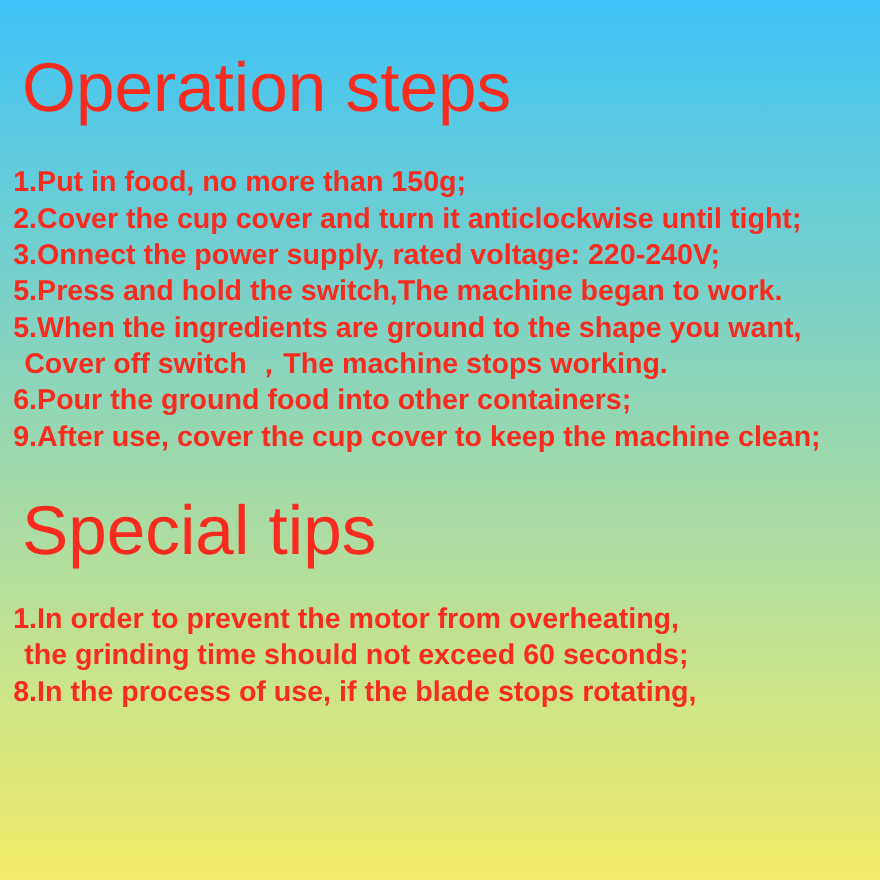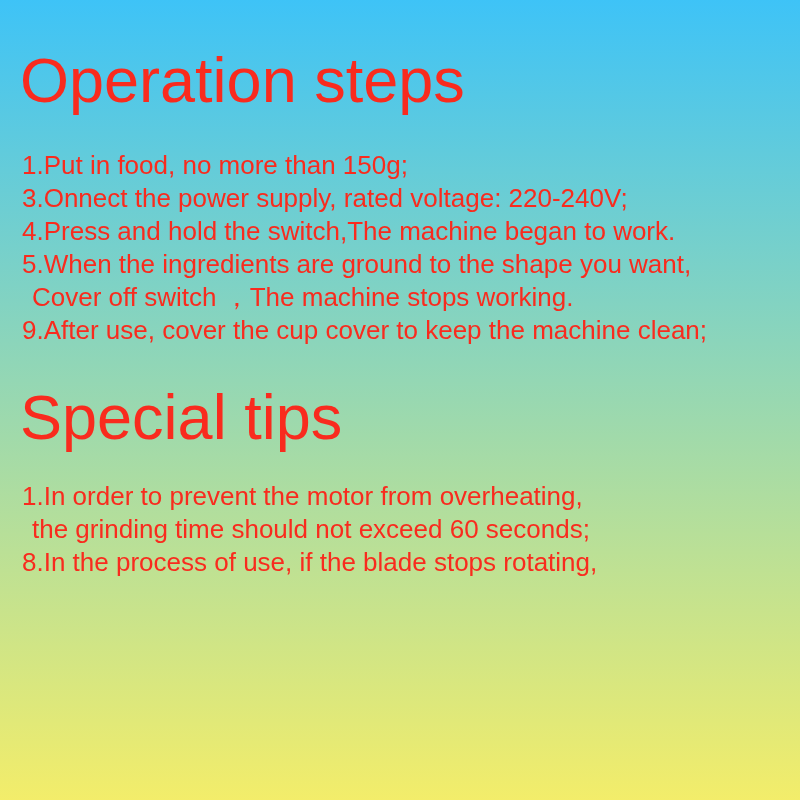--- a/index.html
+++ b/index.html
@@ -27,10 +27,10 @@
   #tips-title { margin-top: 34px; }
   .step-list {
     margin: 0;
-    padding-left: 22px;
+    padding-left: 12px;
     font-size: 26px;
     line-height: 33px;
-    font-weight: 400;
+    font-weight: 700;
   }
   #operation-list { margin-top: 33px; }
   #tips-list { margin-top: 27px; }

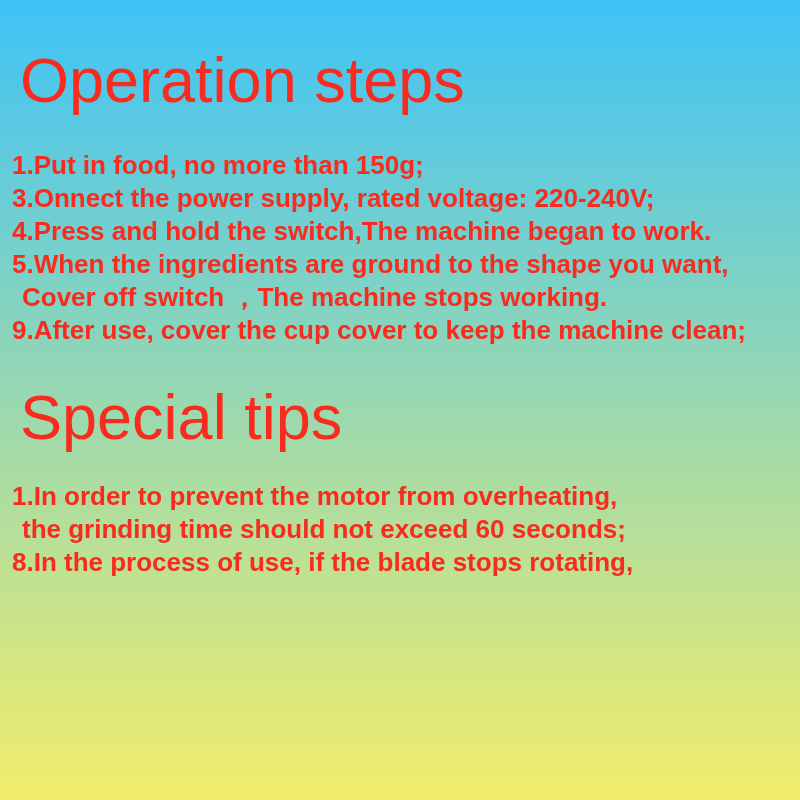--- a/index.html
+++ b/index.html
@@ -48,6 +48,7 @@
 
 <div class="step-list" id="operation-list">
   <div class="line">1.Put in food, no more than 150g;</div>
+  <div class="line">2.Cover the cup cover and turn it anticlockwise until tight;</div>
   <div class="line">3.Onnect the power supply, rated voltage: 220-240V;</div>
   <div class="line">4.Press and hold the switch,The machine began to work.</div>
   <div class="line">5.When the ingredients are ground to the shape you want,</div>

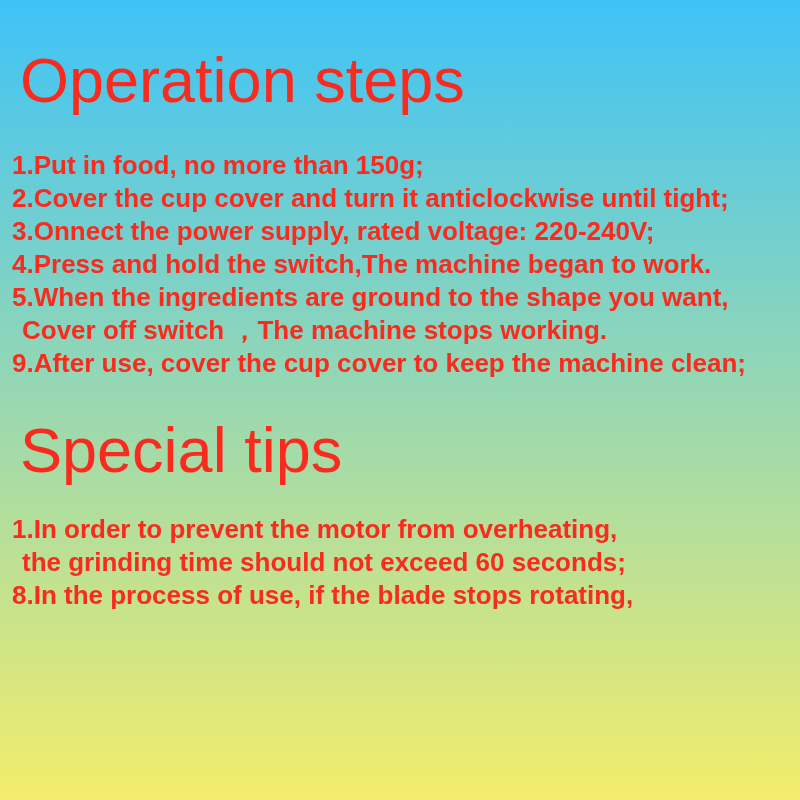--- a/index.html
+++ b/index.html
@@ -50,7 +50,7 @@
   <div class="line">1.Put in food, no more than 150g;</div>
   <div class="line">2.Cover the cup cover and turn it anticlockwise until tight;</div>
   <div class="line">3.Onnect the power supply, rated voltage: 220-240V;</div>
-  <div class="line">4.Press and hold the switch,The machine began to work.</div>
+  <div class="line">5.Press and hold the switch,The machine began to work.</div>
   <div class="line">5.When the ingredients are ground to the shape you want,</div>
   <div class="line indent">Cover off switch ，The machine stops working.</div>
   <div class="line">9.After use, cover the cup cover to keep the machine clean;</div>

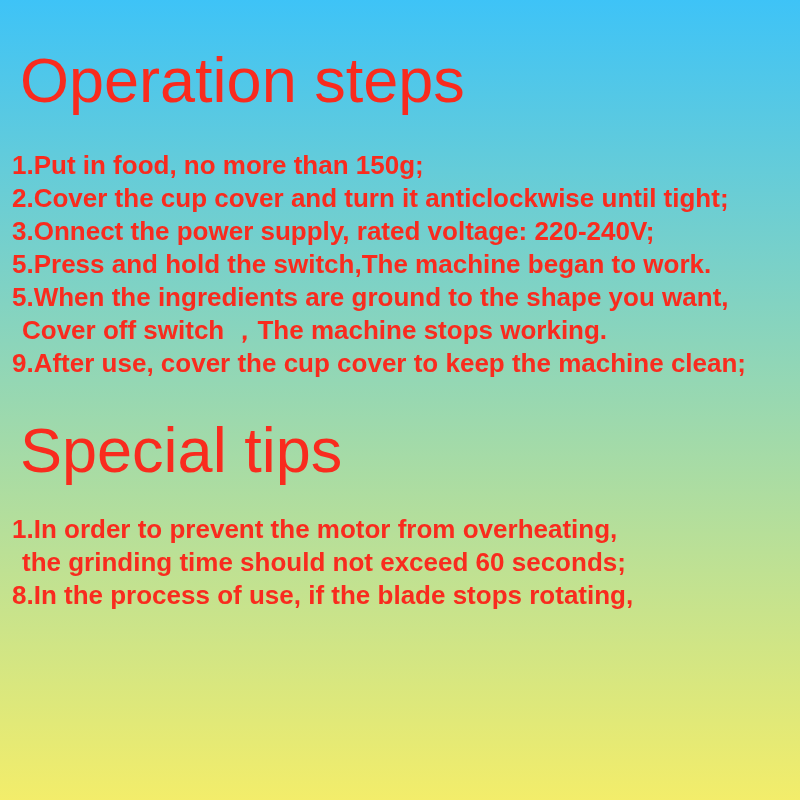--- a/index.html
+++ b/index.html
@@ -53,6 +53,7 @@
   <div class="line">5.Press and hold the switch,The machine began to work.</div>
   <div class="line">5.When the ingredients are ground to the shape you want,</div>
   <div class="line indent">Cover off switch ，The machine stops working.</div>
+  <div class="line">6.Pour the ground food into other containers;</div>
   <div class="line">9.After use, cover the cup cover to keep the machine clean;</div>
 </div>
 

